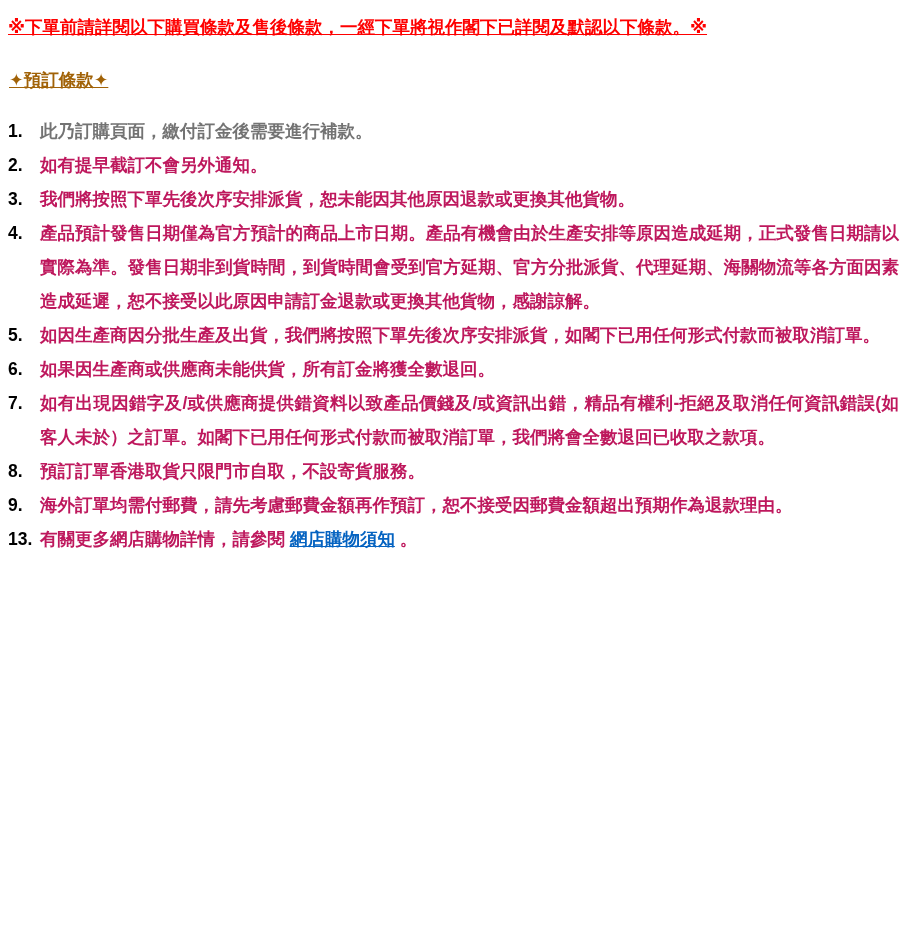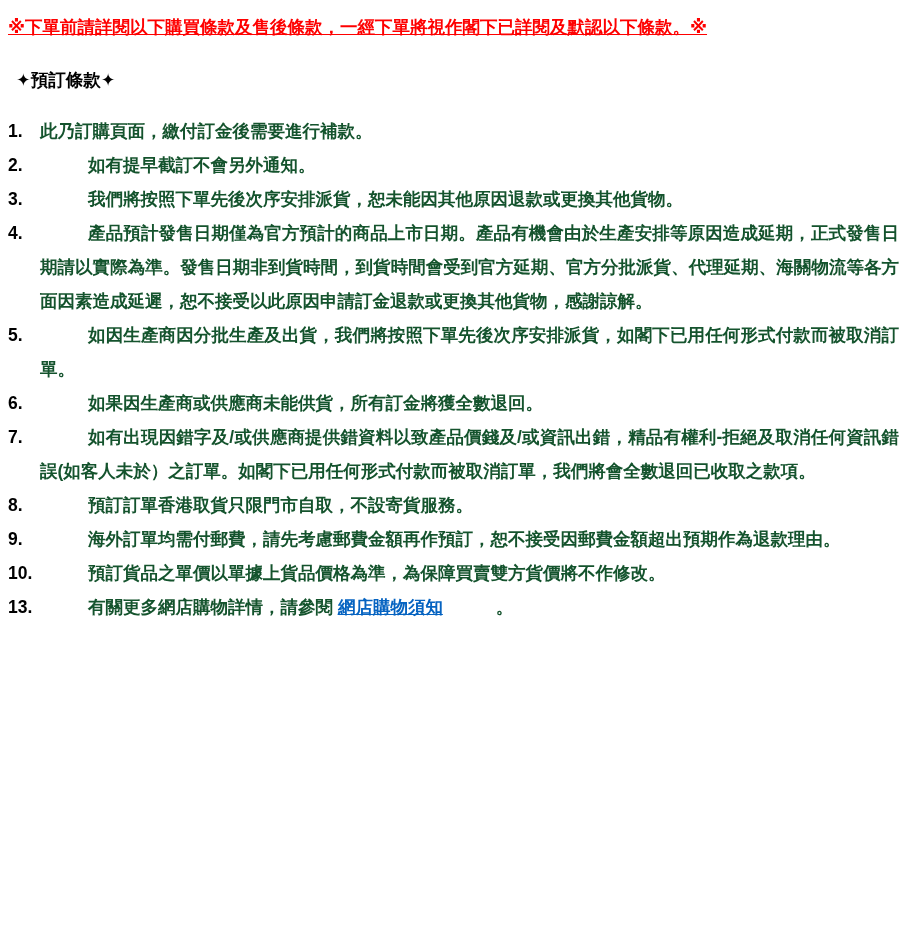--- a/index.html
+++ b/index.html
@@ -24,9 +24,10 @@
     margin: 0 0 24px 0;
   }
   .section-header {
-    color: #000000;
+    color: #a16207;
+    text-decoration: underline;
     line-height: 28px;
-    margin: 0 0 20px 8px;
+    margin: 0 0 20px 1px;
   }
   .terms-list {
     margin: 0;

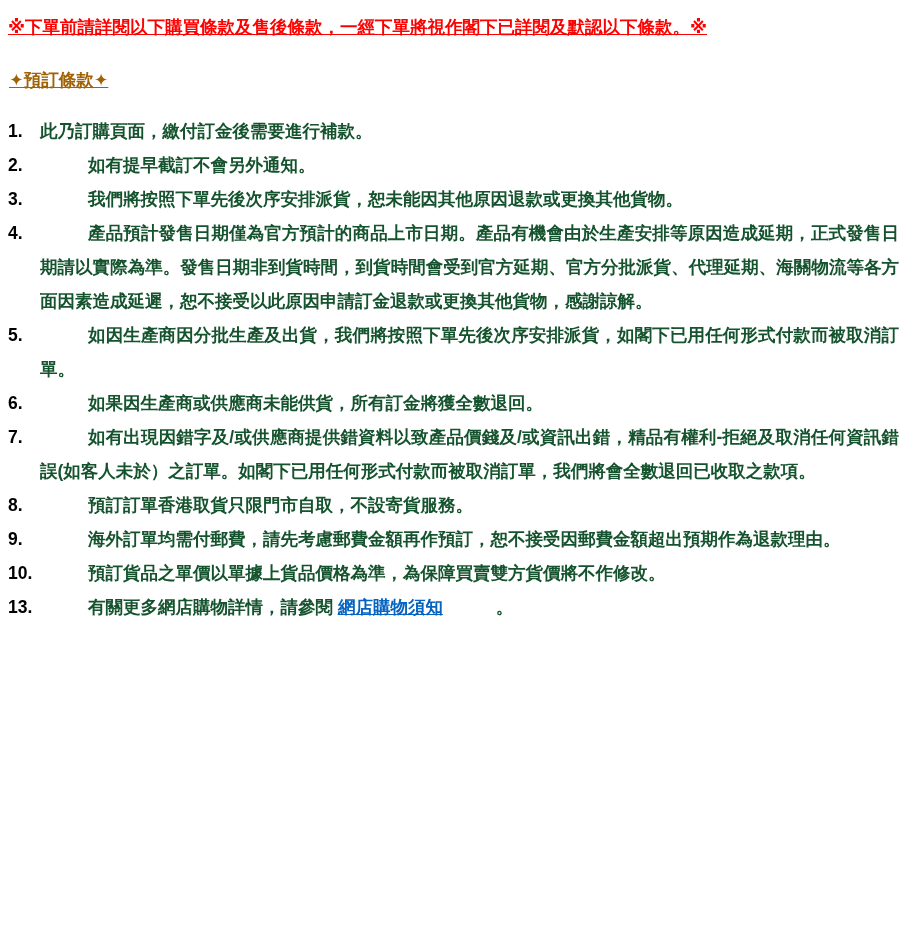--- a/index.html
+++ b/index.html
@@ -46,7 +46,7 @@
     text-align: justify;
   }
   .seg-normal { color: #14532d; margin-left: 48px; }
-  .seg-red { color: #14532d; }
+  .seg-red { color: #737373; }
   .seg-red-underline {
     color: #fe0000;
     text-decoration: underline;

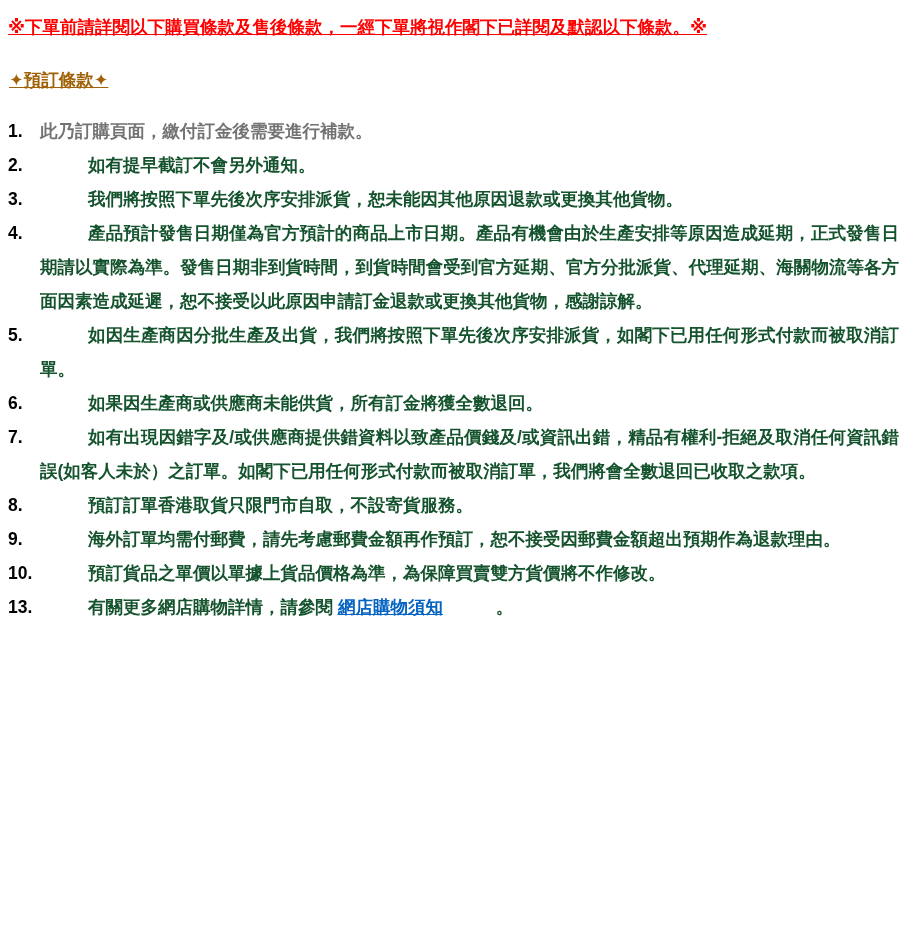--- a/index.html
+++ b/index.html
@@ -45,7 +45,7 @@
     flex: 1;
     text-align: justify;
   }
-  .seg-normal { color: #14532d; margin-left: 48px; }
+  .seg-normal { color: #be185d; }
   .seg-red { color: #737373; }
   .seg-red-underline {
     color: #fe0000;

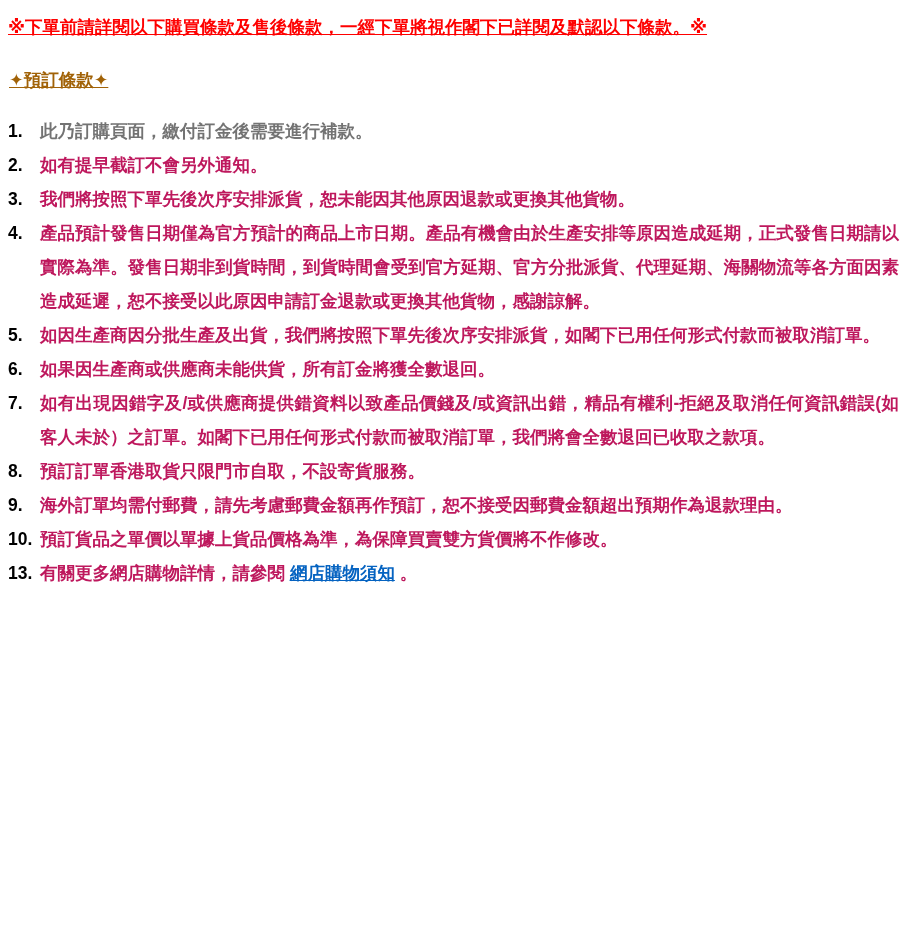--- a/index.html
+++ b/index.html
@@ -102,10 +102,6 @@
         <span class="term-body"><span class="seg-normal">海外訂單均需付郵費，請先考慮郵費金額再作預訂，恕不接受因郵費金額超出預期作為退款理由。</span></span>
       </div>
       <div class="term-item">
-        <span class="term-num">10.</span>
-        <span class="term-body"><span class="seg-normal">預訂貨品之單價以單據上貨品價格為準，為保障買賣雙方貨價將不作修改。</span></span>
-      </div>
-      <div class="term-item">
         <span class="term-num">13.</span>
         <span class="term-body"><span class="seg-normal">有關更多網店購物詳情，請參閱 </span><a href="#" class="seg-link">網店購物須知</a><span class="seg-normal"> 。</span></span>
       </div>

